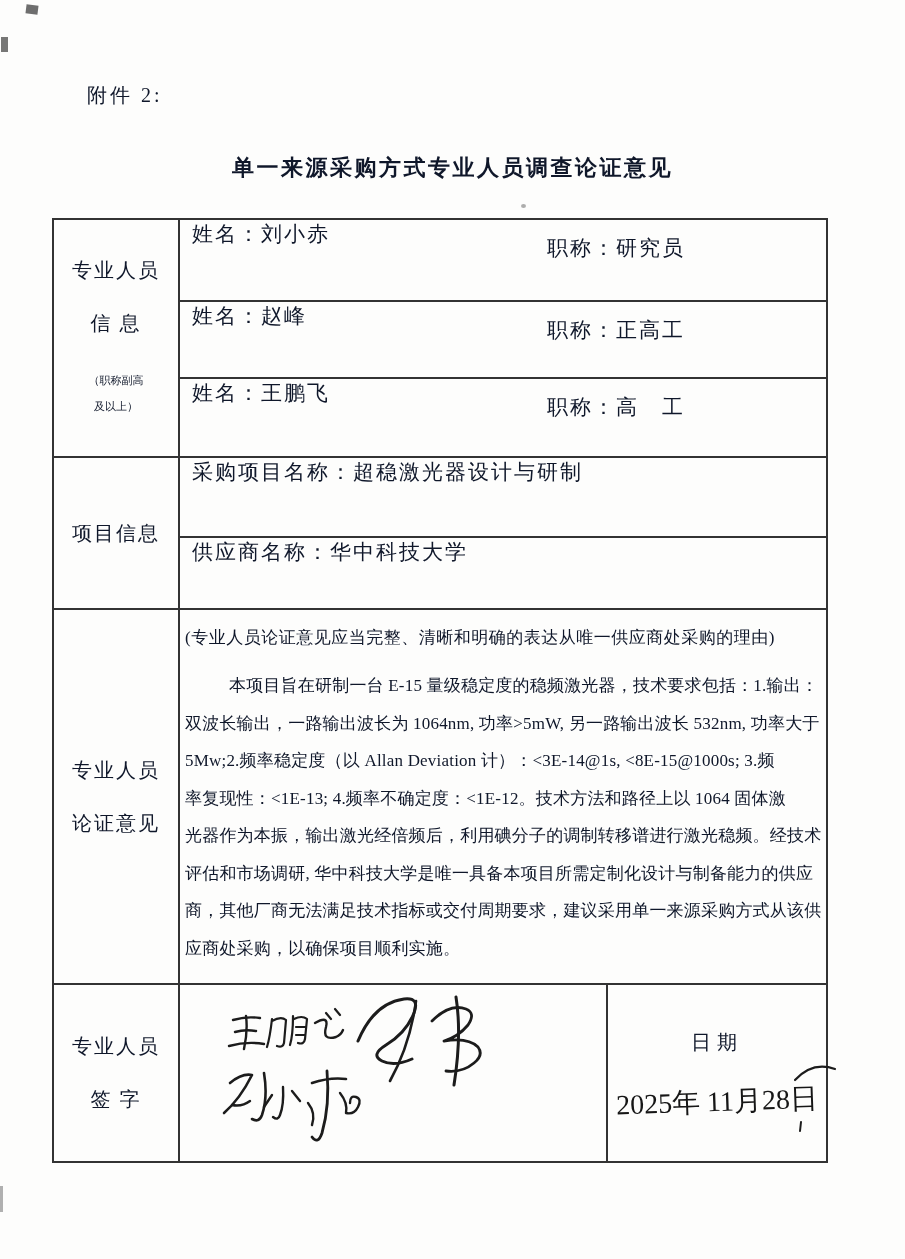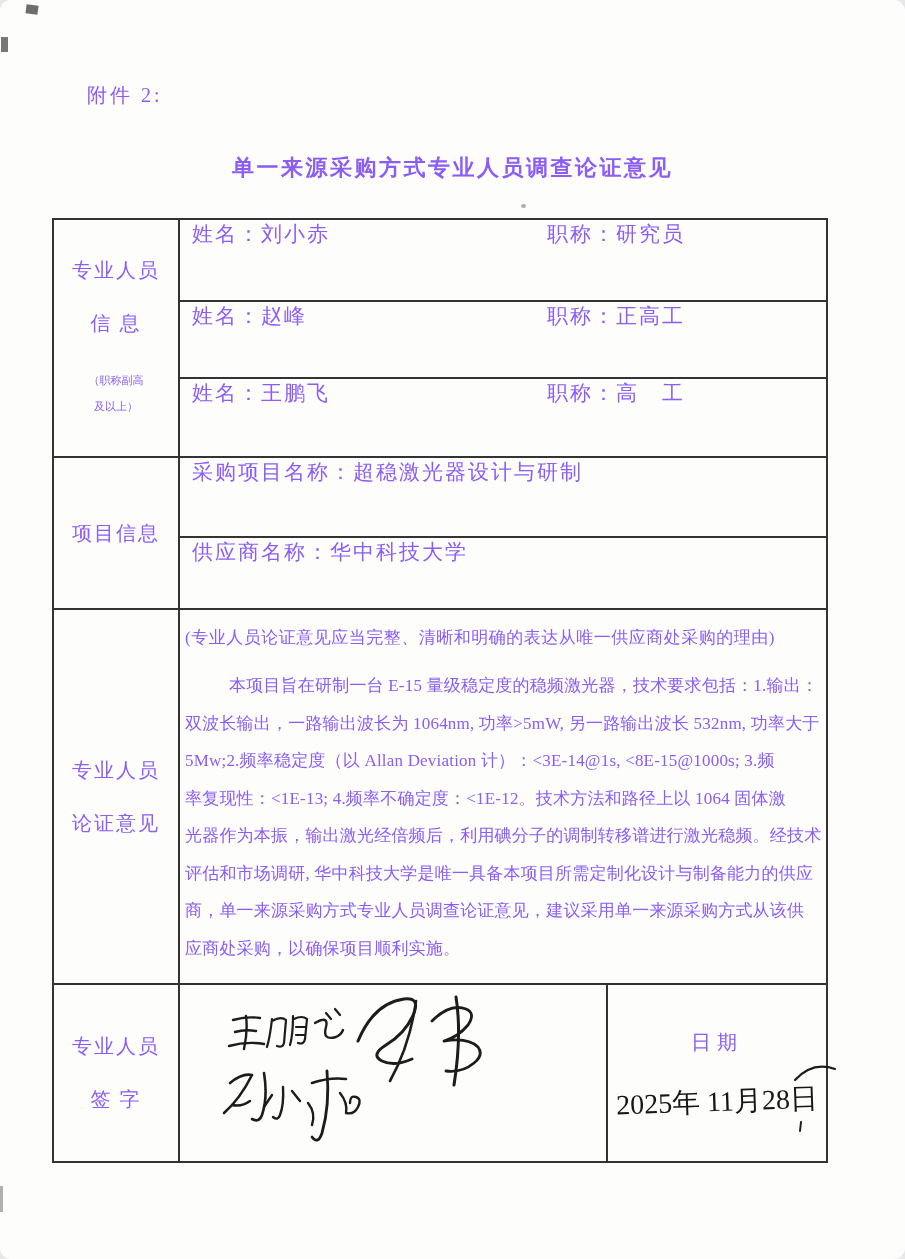--- a/index.html
+++ b/index.html
@@ -7,8 +7,7 @@
     position:relative; width:905px; height:1259px; margin:0 auto;
     background:#fdfdfc; overflow:hidden;
     font-family:"Liberation Serif","DejaVu Serif",serif;
-    color:#8b5cf6;
-    border-radius:11px;
+    color:#0f172a;
   }
   
   .artifact { position:absolute; background:#4a4a4a; }

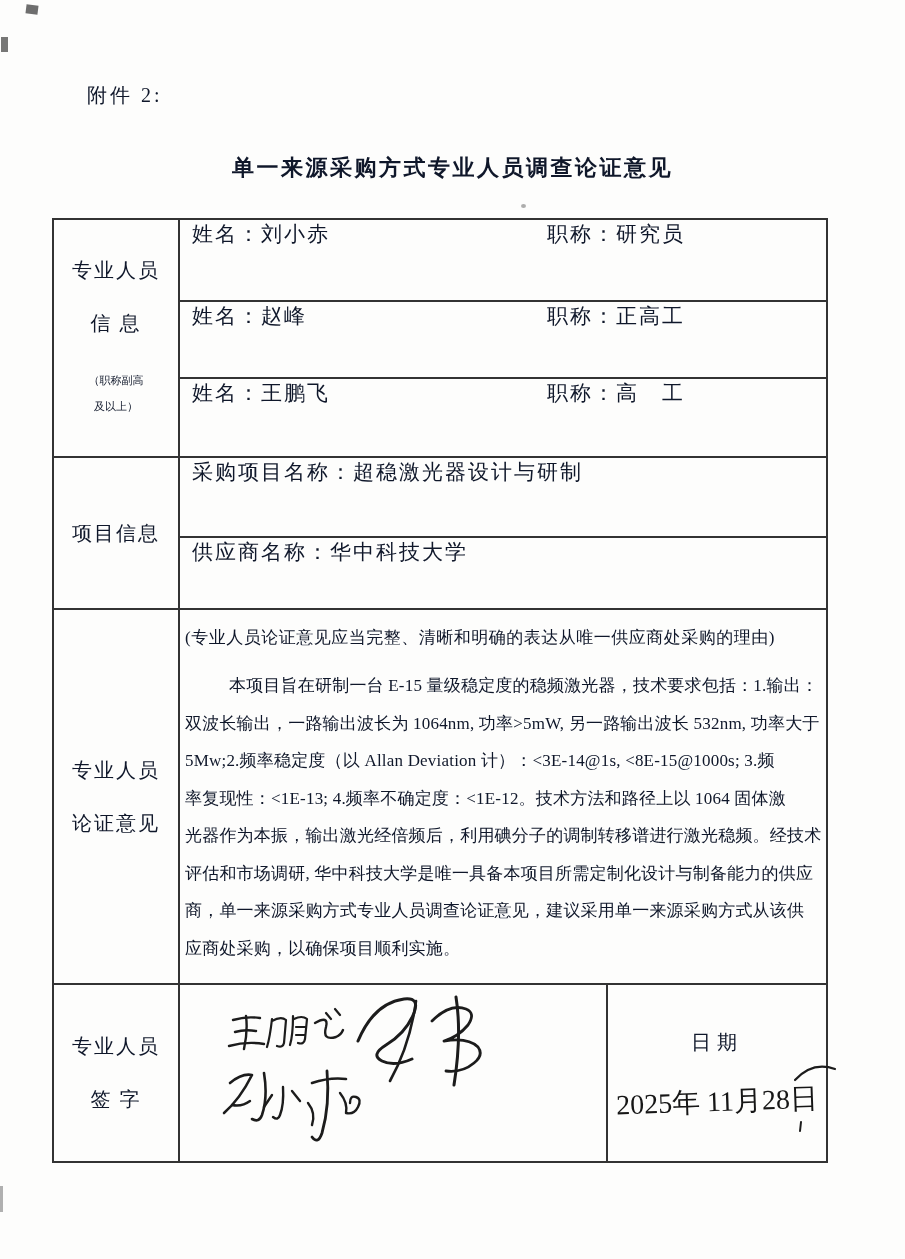--- a/index.html
+++ b/index.html
@@ -44,7 +44,7 @@
   .r1 { height:82px; } .r2 { height:77px; } .r3 { height:75px; }
   .r4 { height:80px; } .r5 { height:70px; }
   .p-name { width:355px; white-space:nowrap; }
-  .p-title { white-space:nowrap; }
+  .p-title { white-space:nowrap;margin-top:14px; }
 
   .opinion-cell { flex:1; box-sizing:border-box; padding:16px 23px 0 5px; min-width:0; }
   .op-note { font-size:17px; letter-spacing:0.5px; line-height:24px; }

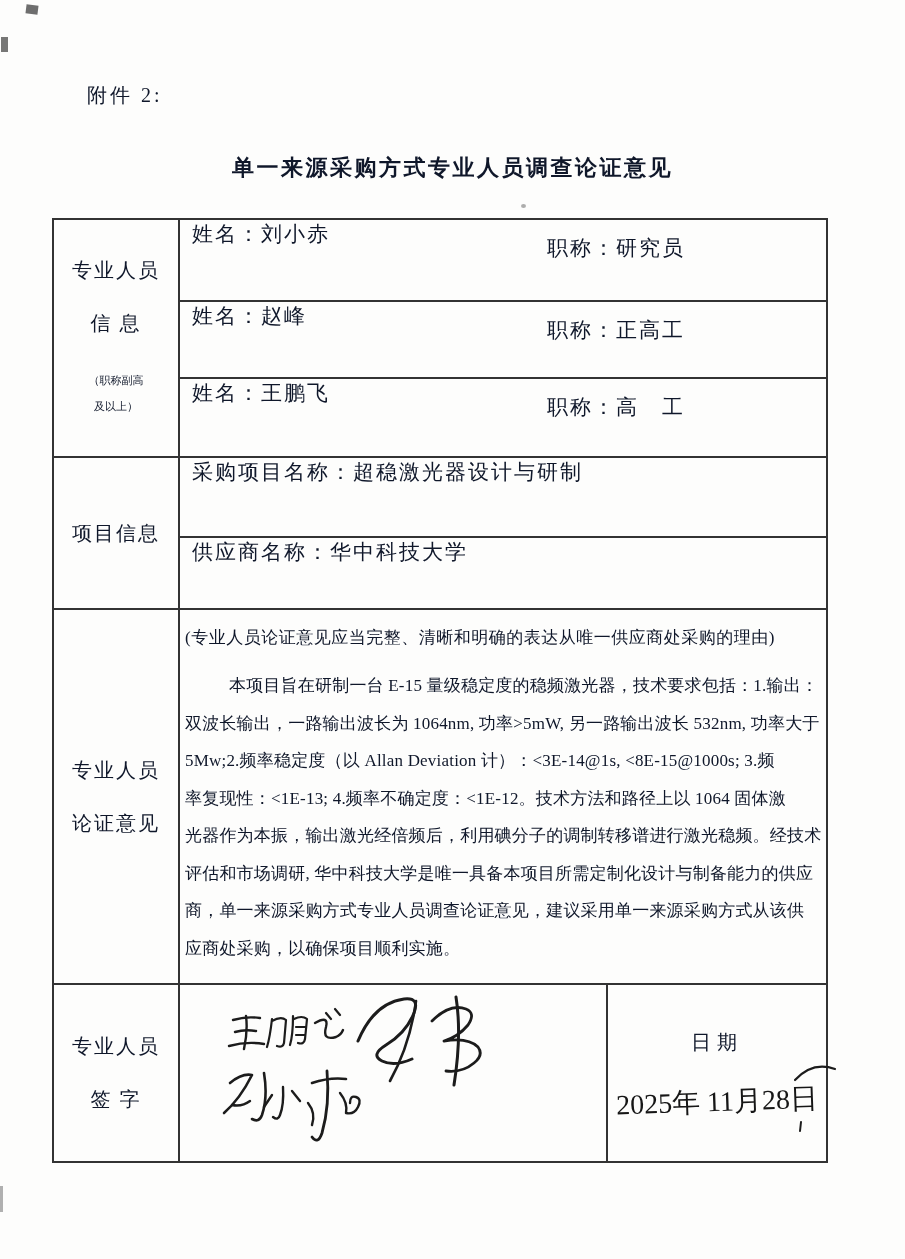--- a/index.html
+++ b/index.html
@@ -128,7 +128,7 @@
           <div class="op-line">率复现性：&lt;1E-13; 4.频率不确定度：&lt;1E-12。技术方法和路径上以 1064 固体激</div>
           <div class="op-line">光器作为本振，输出激光经倍频后，利用碘分子的调制转移谱进行激光稳频。经技术</div>
           <div class="op-line">评估和市场调研, 华中科技大学是唯一具备本项目所需定制化设计与制备能力的供应</div>
-          <div class="op-line">商，单一来源采购方式专业人员调查论证意见，建议采用单一来源采购方式从该供</div>
+          <div class="op-line">商，其他厂商无法满足技术指标或交付周期要求，建议采用单一来源采购方式从该供</div>
           <div class="op-line">应商处采购，以确保项目顺利实施。</div>
         </div>
       </div>

